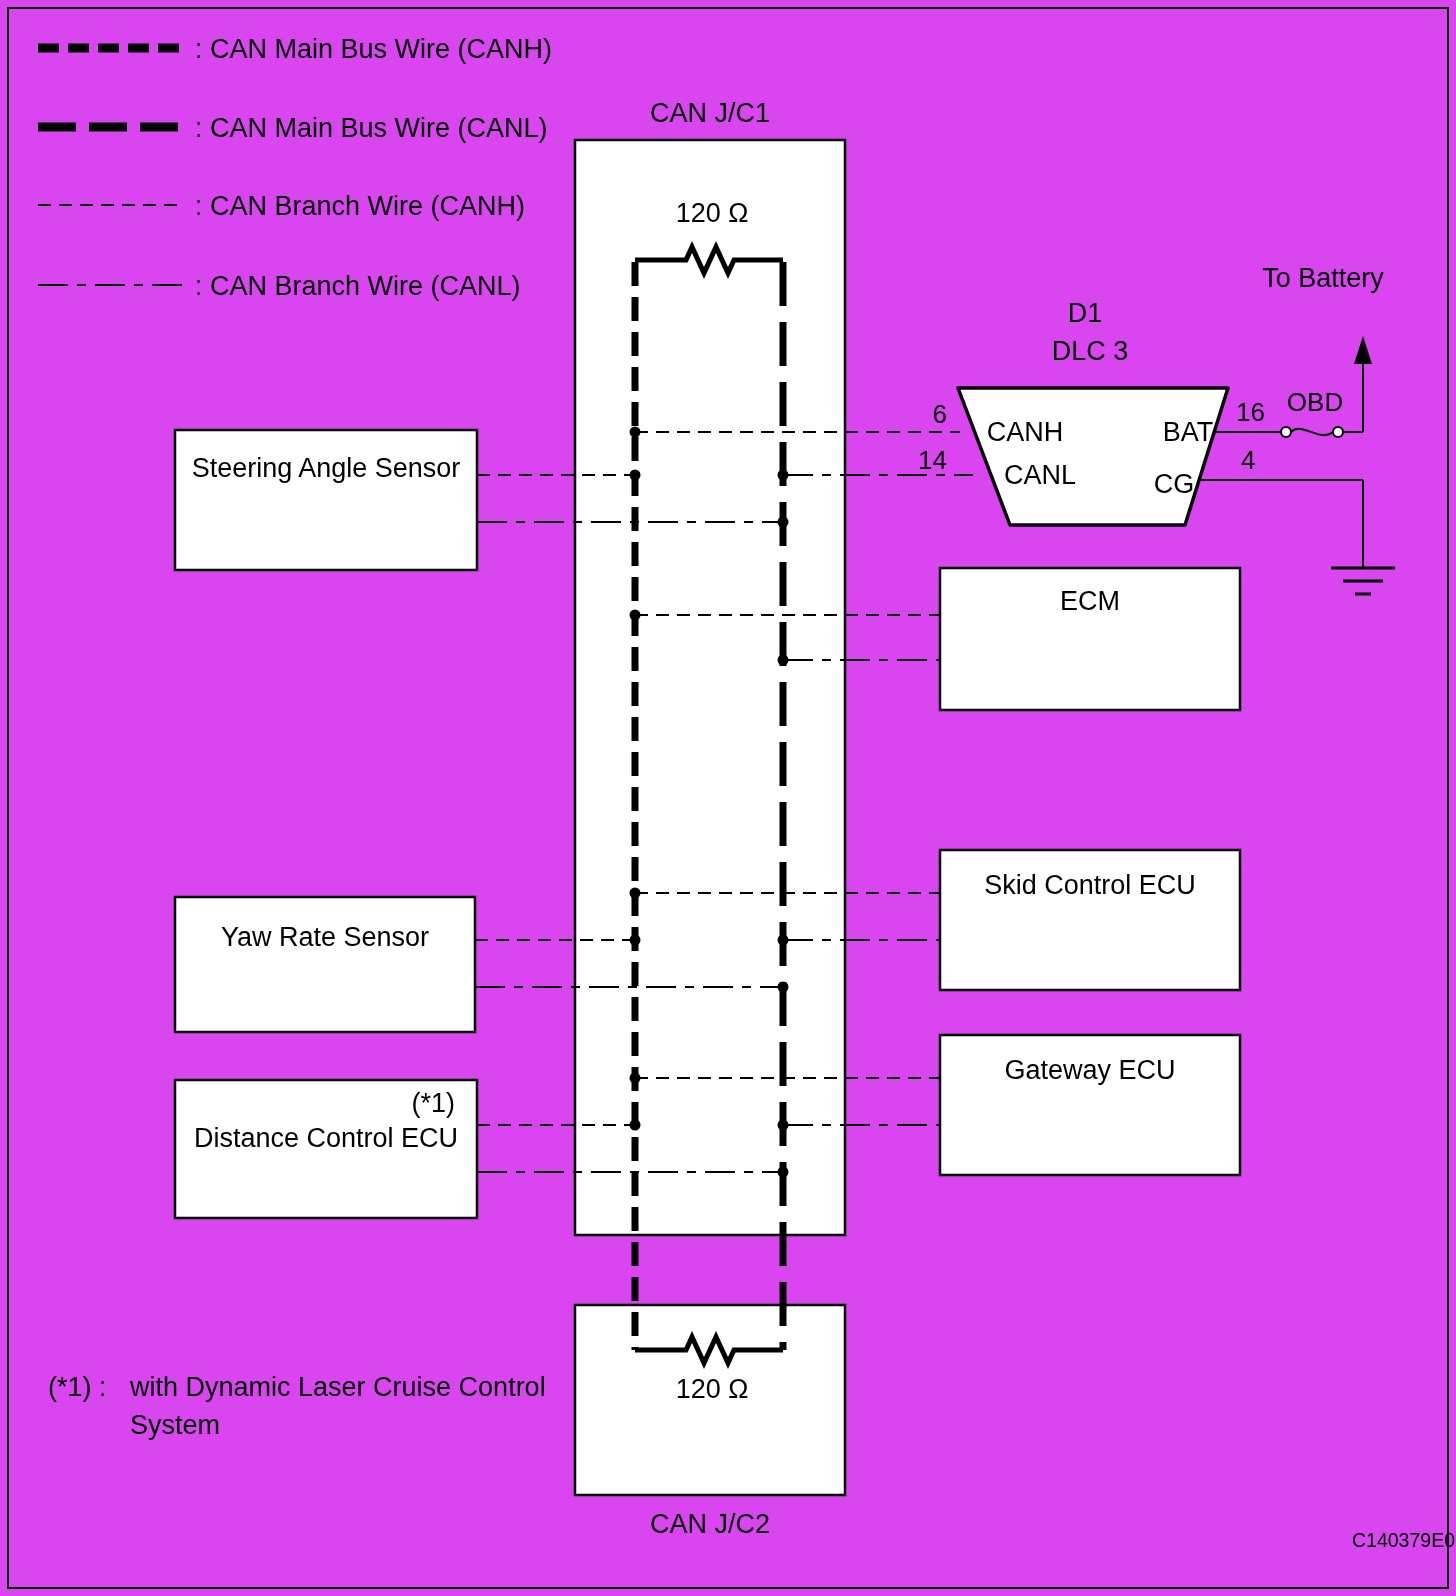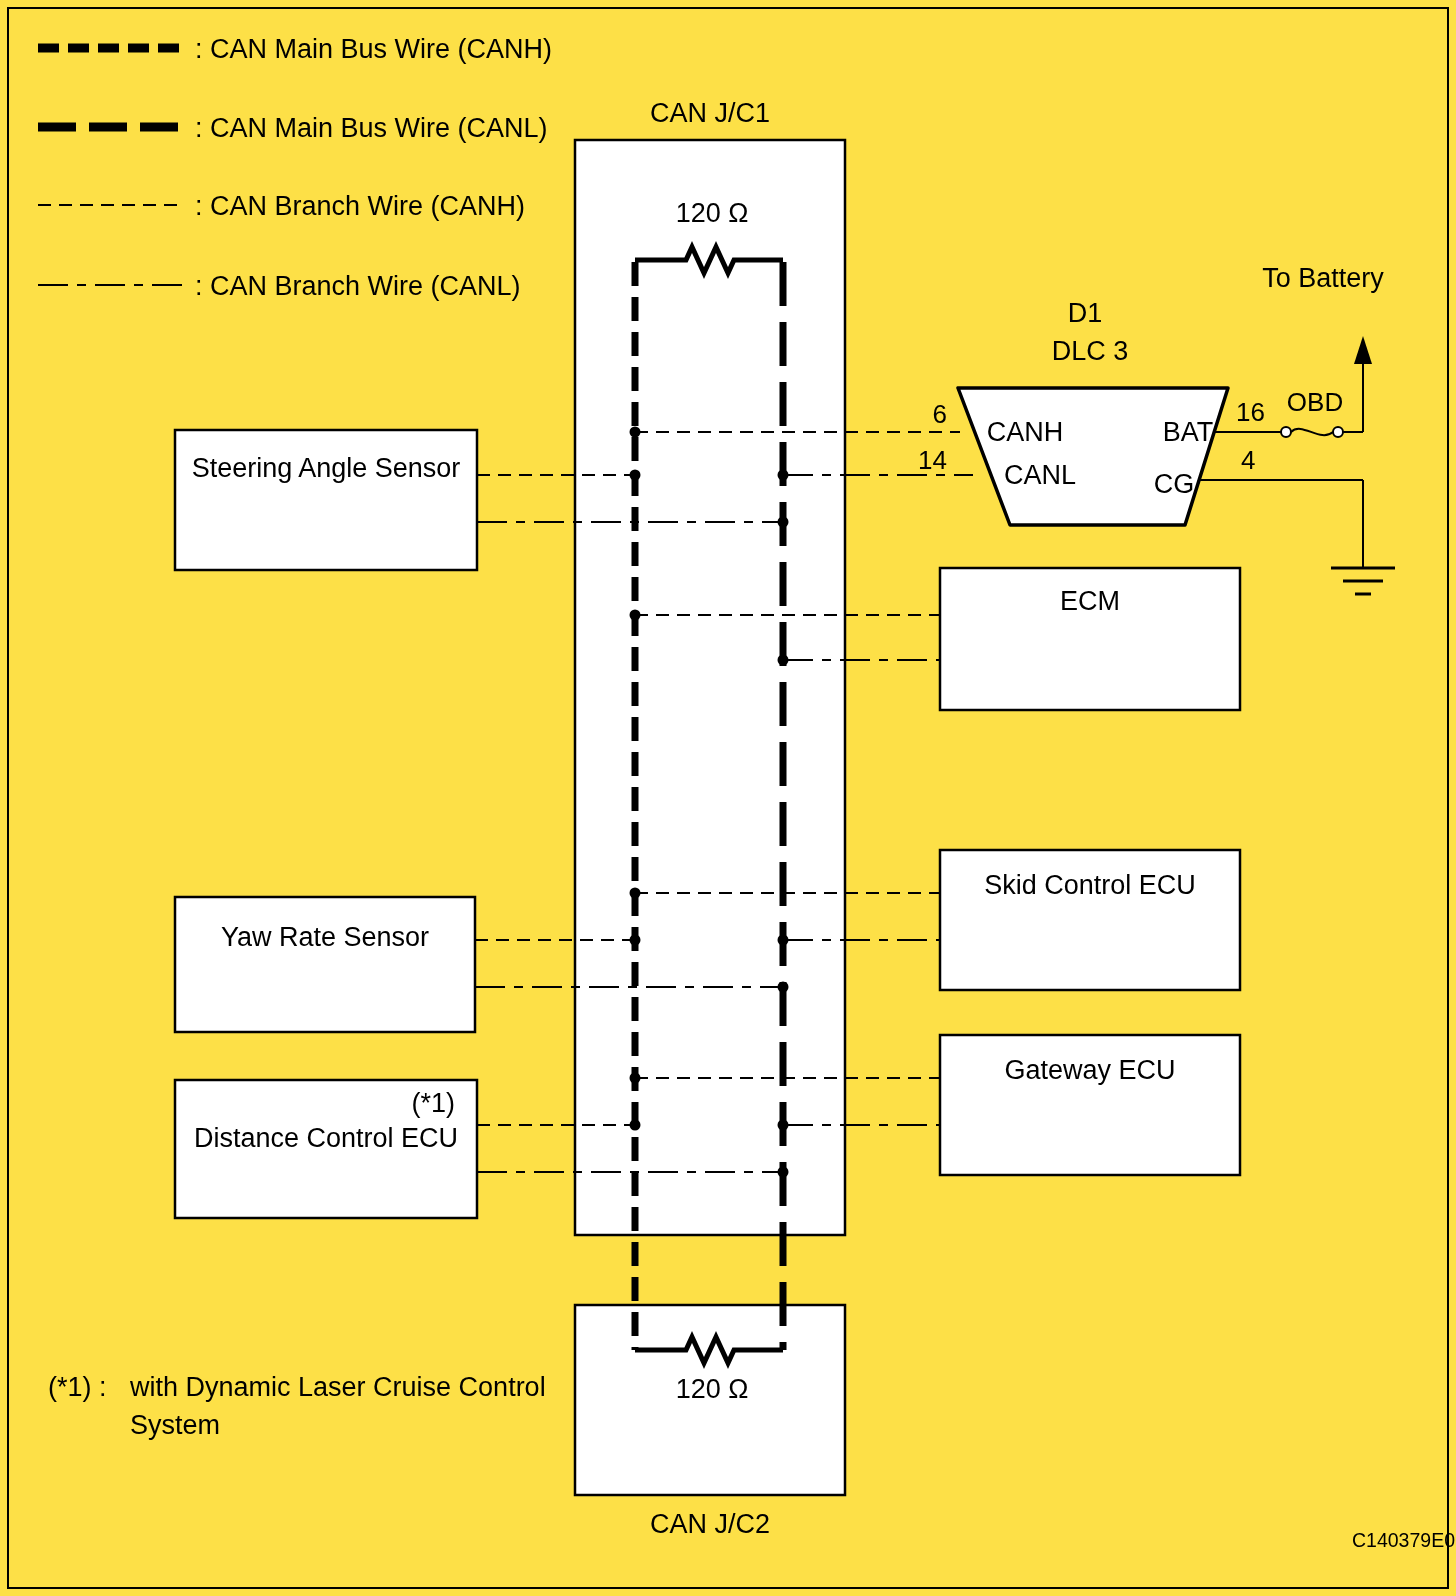--- a/index.html
+++ b/index.html
@@ -3,7 +3,7 @@
 <meta charset="utf-8">
 <style>
   html,body{margin:0;padding:0;background:#ffffff;}
-  .page{width:1456px;height:1596px;position:relative;background:#fde047;}
+  .page{width:1456px;height:1596px;position:relative;background:#d946ef;}
   svg{display:block;}
   text{font-family:"Liberation Sans","DejaVu Sans",sans-serif;fill:#000;}
   .t27{font-size:27px;}

